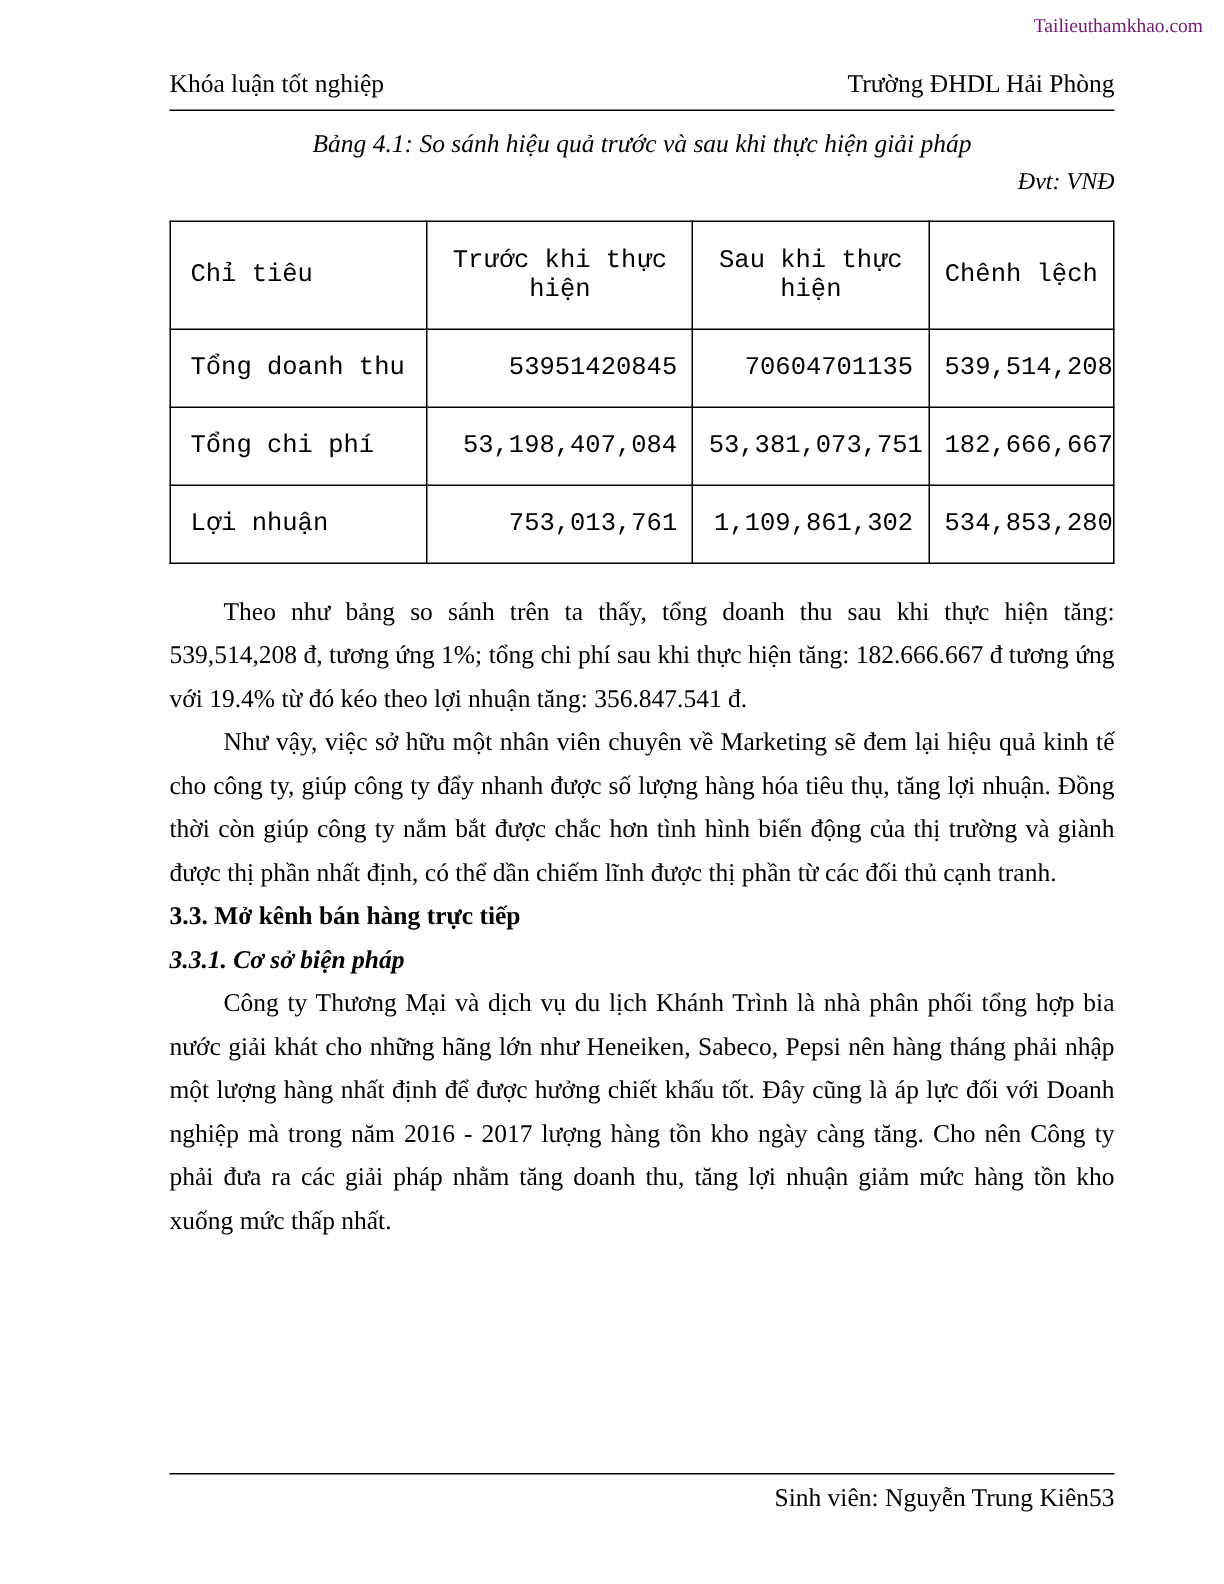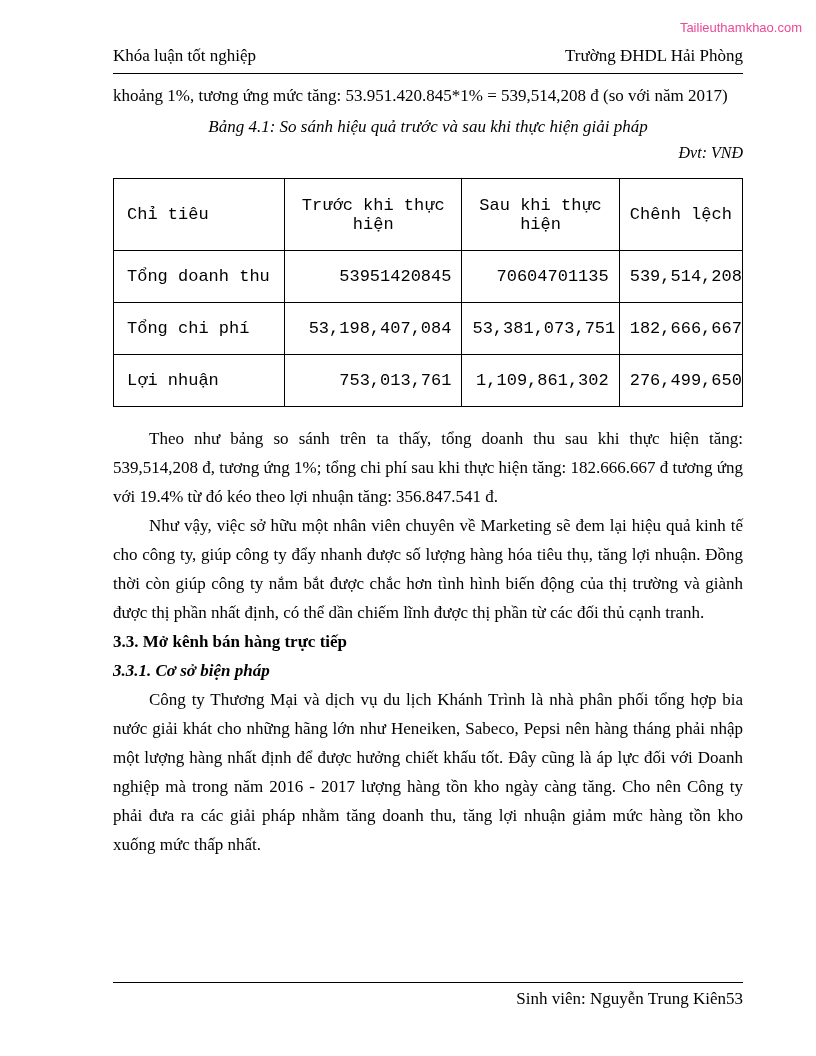--- a/index.html
+++ b/index.html
@@ -15,11 +15,11 @@
   }
   .watermark {
     position: absolute;
-    top: 20px;
+    top: 9px;
     right: 14px;
-    font-family: Liberation Sans, sans-serif;
+    font-family: Liberation Serif, serif;
     font-size: 13px;
-    color: #ec4899;
+    color: #701a75;
   }
   .content {
     position: absolute;

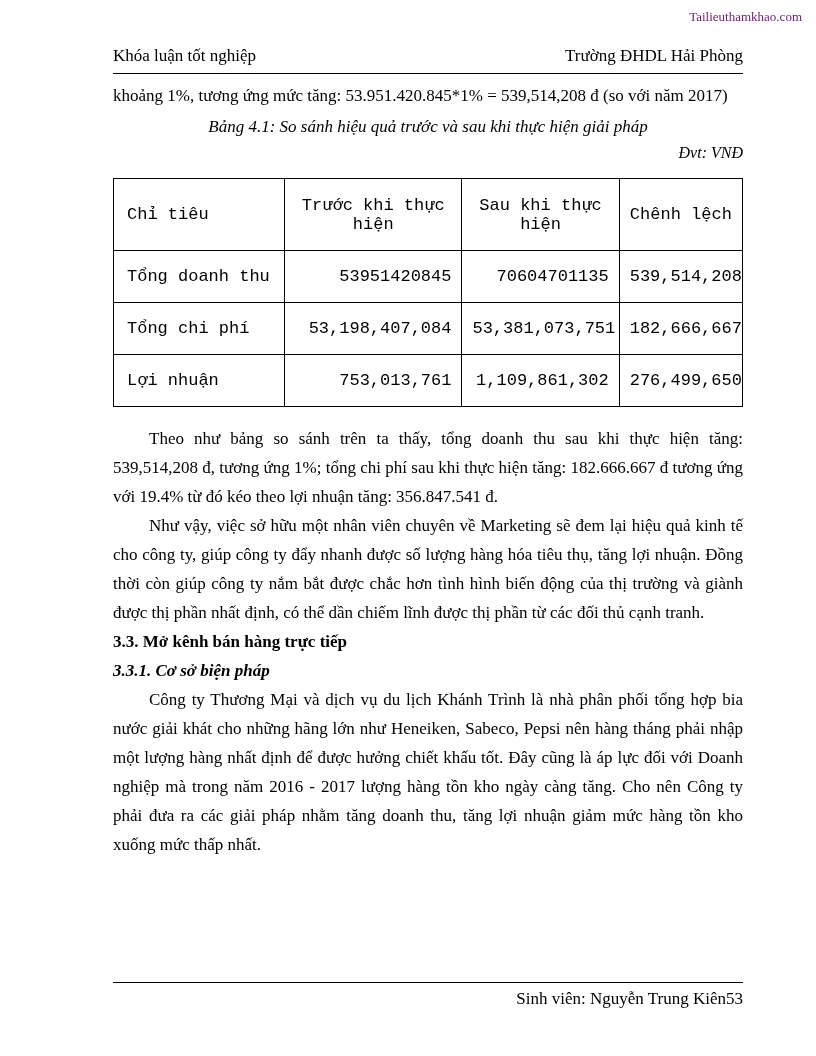--- a/index.html
+++ b/index.html
@@ -110,7 +110,6 @@
       <span>Trường ĐHDL Hải Phòng</span>
     </div>
 
-    <p class="para">khoảng 1%, tương ứng mức tăng: 53.951.420.845*1% = 539,514,208 đ (so với năm 2017)</p>
 
     <p class="table-caption">Bảng 4.1: So sánh hiệu quả trước và sau khi thực hiện giải pháp</p>
     <p class="table-unit">Đvt: VNĐ</p>

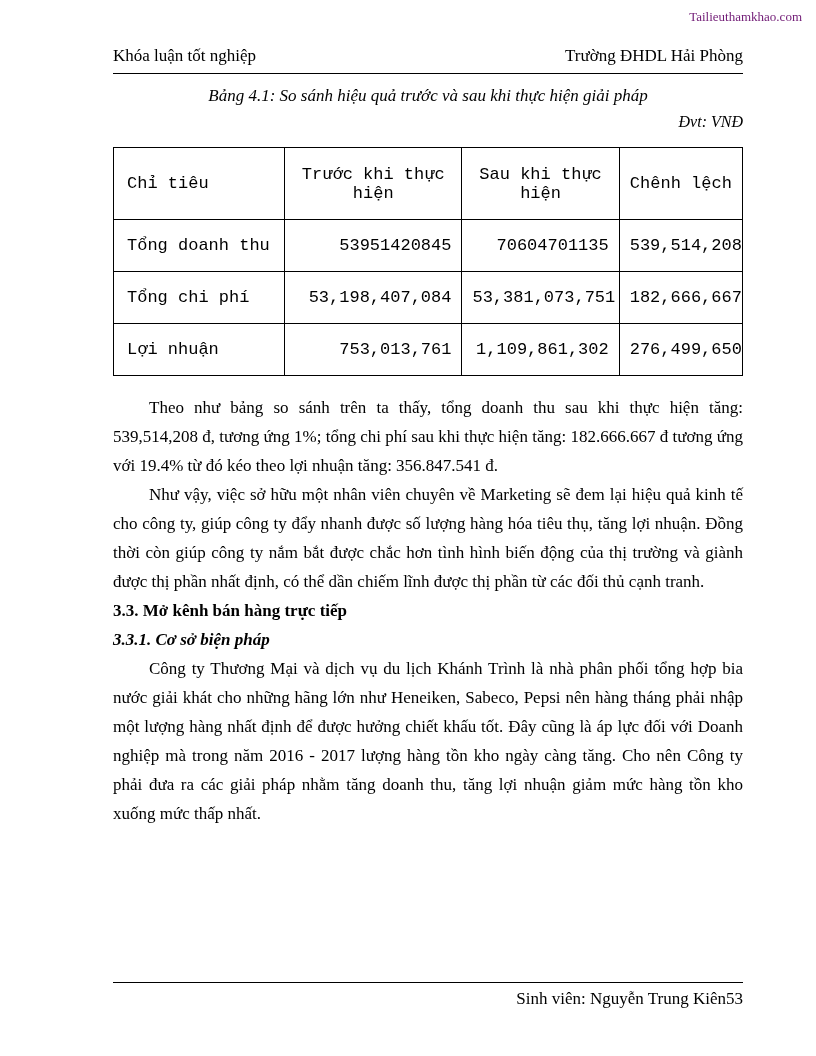--- a/index.html
+++ b/index.html
@@ -146,7 +146,7 @@
           <td class="cell-label">Lợi nhuận</td>
           <td class="cell-num">753,013,761</td>
           <td class="cell-num">1,109,861,302</td>
-          <td class="cell-num">276,499,650</td>
+          <td class="cell-num">534,853,280</td>
         </tr>
       </tbody>
     </table>

